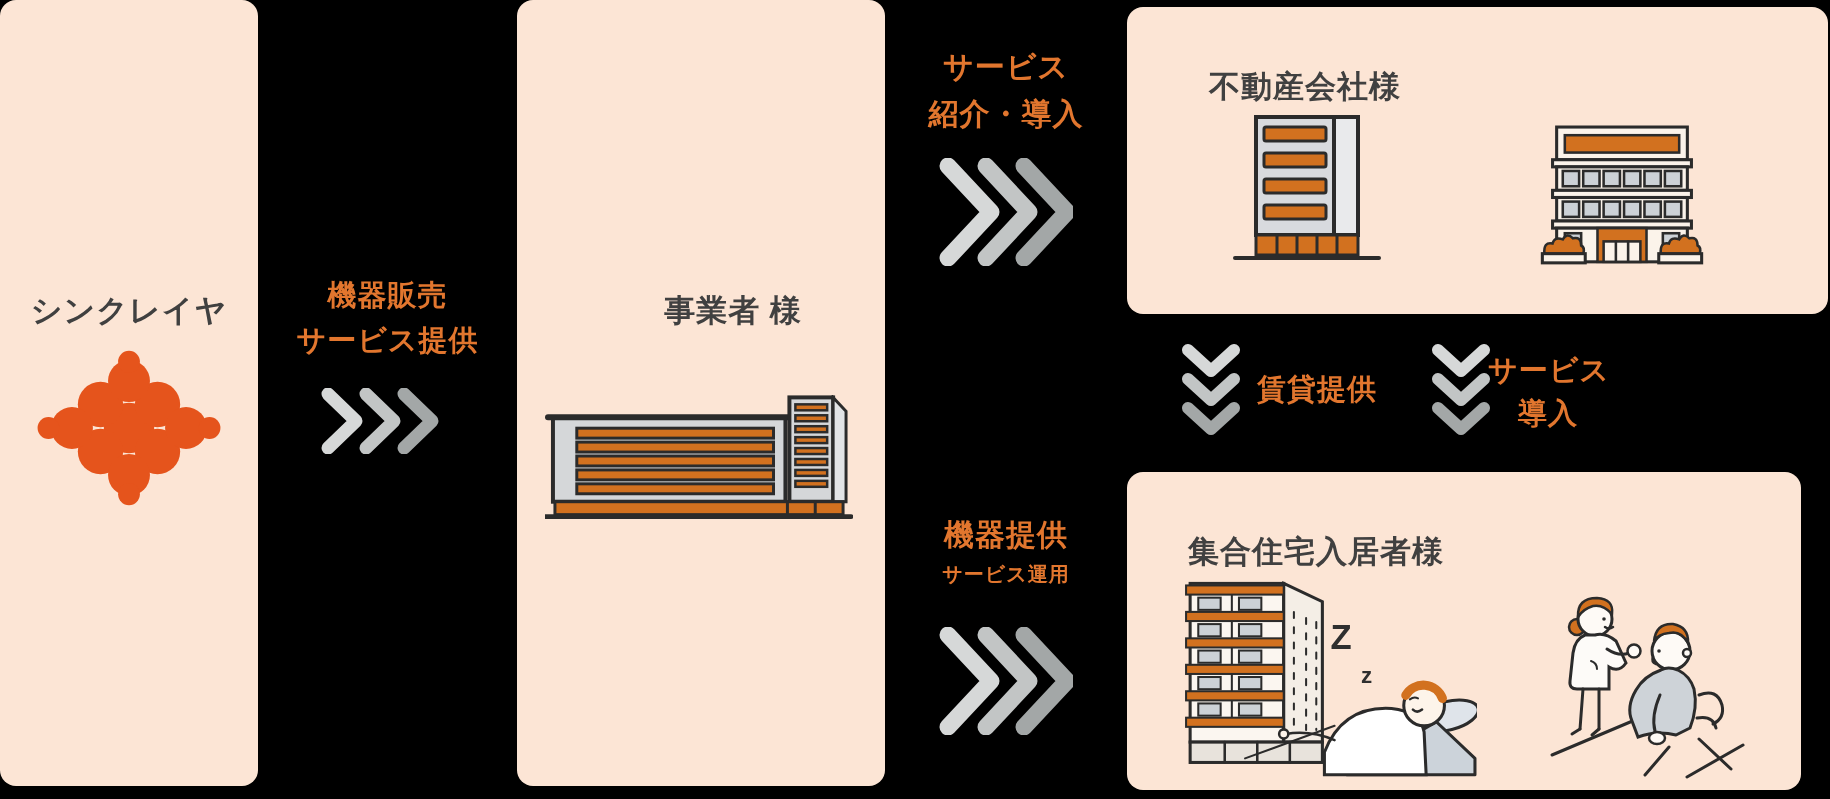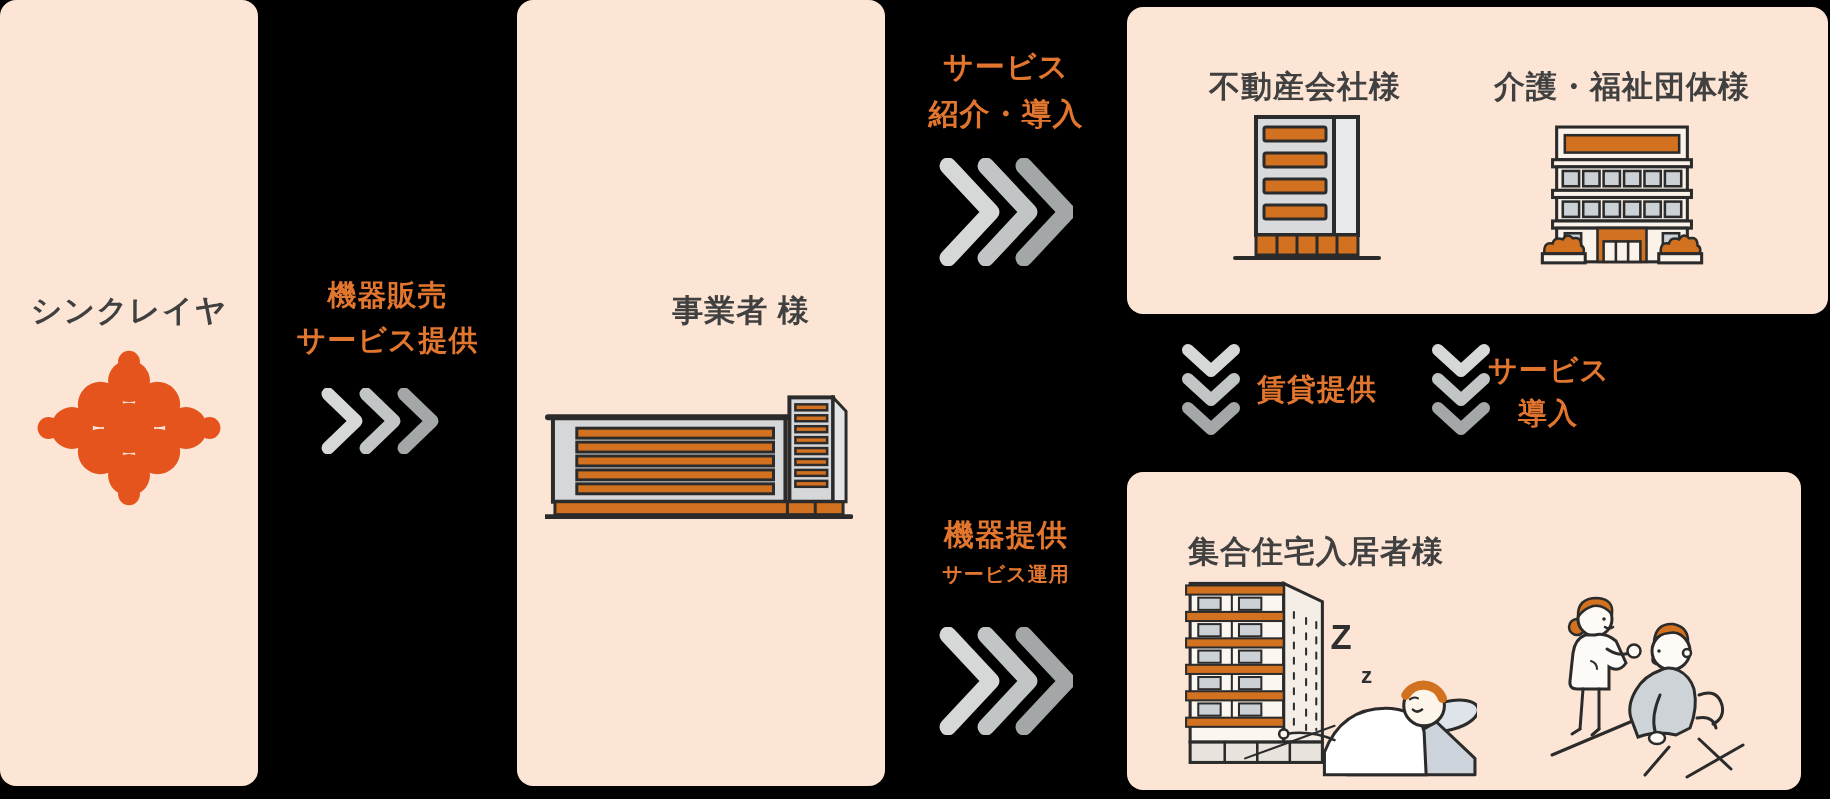--- a/index.html
+++ b/index.html
@@ -122,7 +122,6 @@
 
   <div id="top-right-panel" class="panel">
     <div class="title" style="left:28px;top:63px;width:300px;">不動産会社様</div>
-    <div class="title" style="left:345px;top:63px;width:300px;">介護・福祉団体様</div>
 
     <svg class="abs" style="left:104px;top:108px;" width="152" height="150" viewBox="0 0 150 150">
       <rect x="24" y="2" width="78" height="118" fill="#d8dade" stroke="var(--c-outline_dark)" stroke-width="4"></rect>

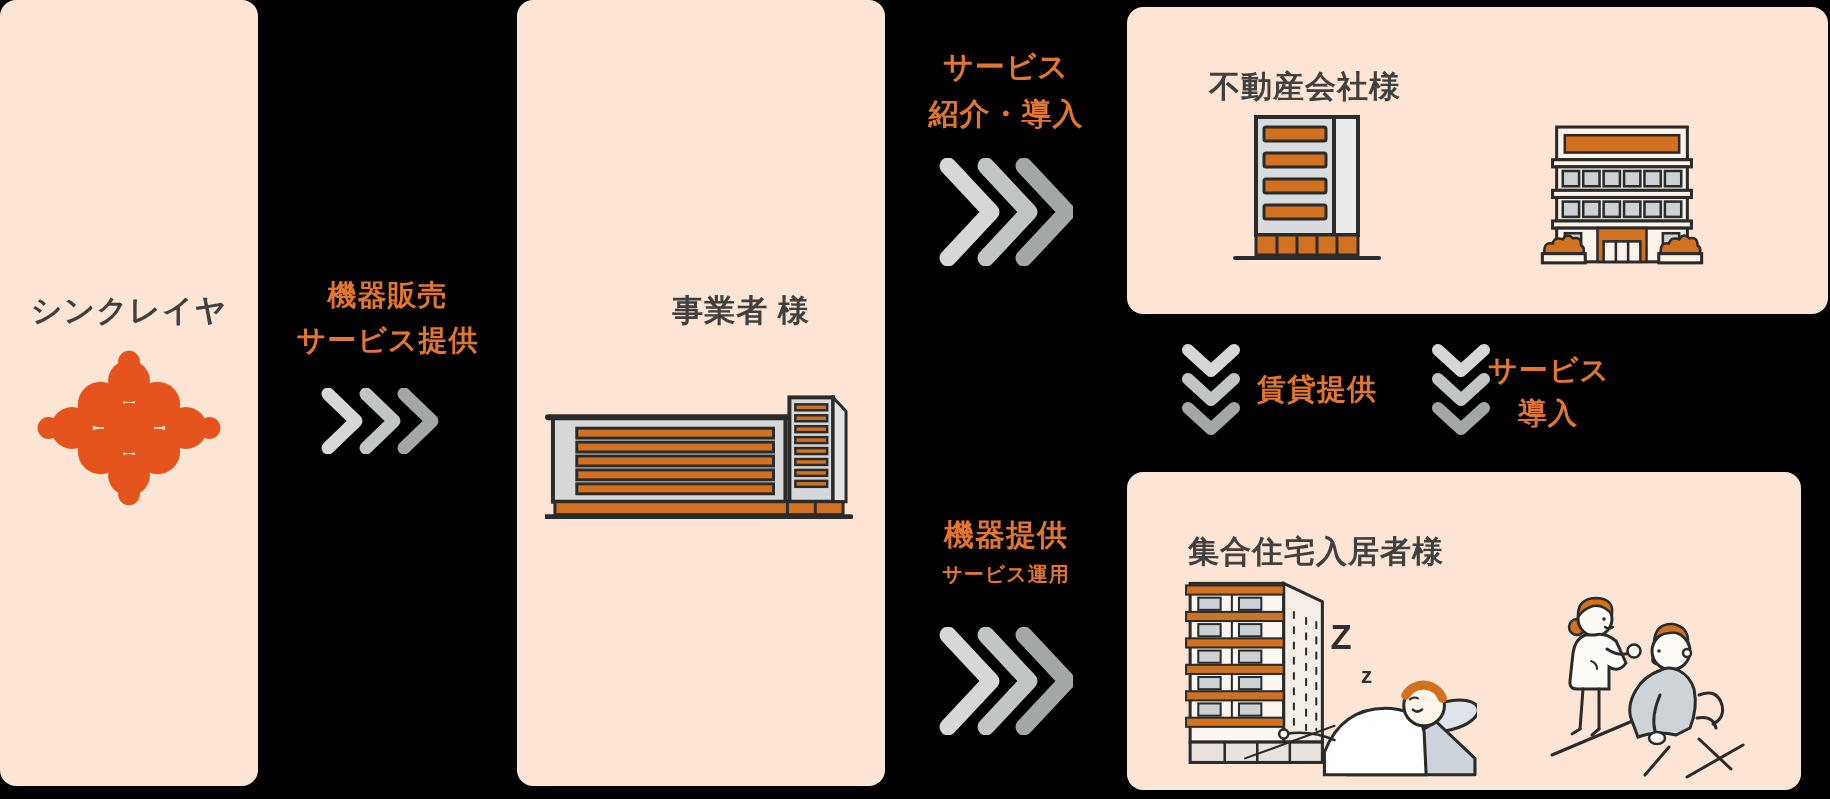--- a/index.html
+++ b/index.html
@@ -70,7 +70,7 @@
   </div>
 
   <div id="mid-panel" class="panel">
-    <div class="title" style="left:12px;top:294px;width:424px;">事業者 様</div>
+    <div class="title" style="left:4px;top:294px;width:424px;">事業者 様</div>
     <svg class="abs" style="left:28px;top:395px;" width="308" height="126" viewBox="0 0 310 126">
       <rect x="8" y="22" width="234" height="85" fill="var(--c-building_gray)" stroke="var(--c-outline_dark)" stroke-width="4"></rect>
       <line class="ln" x1="3" y1="22" x2="247" y2="22" stroke-width="6"></line>

